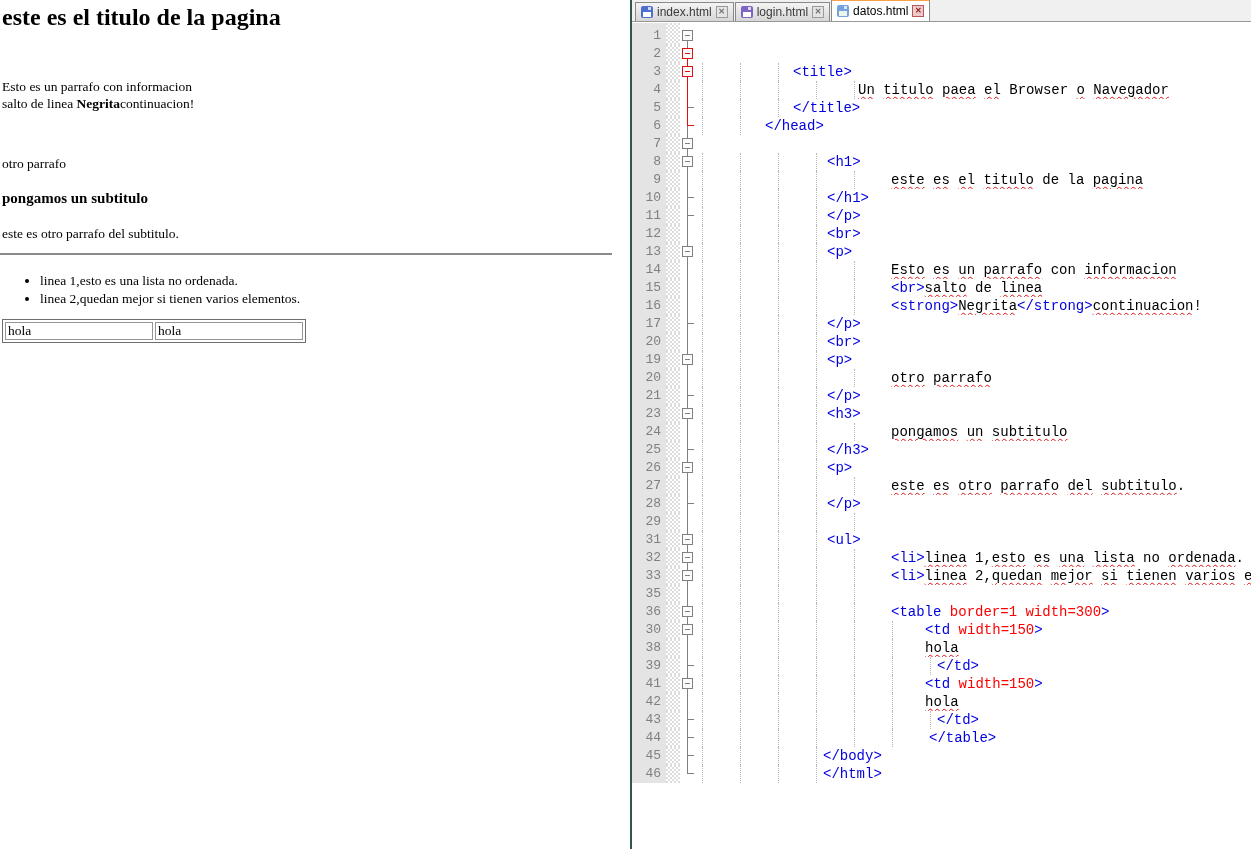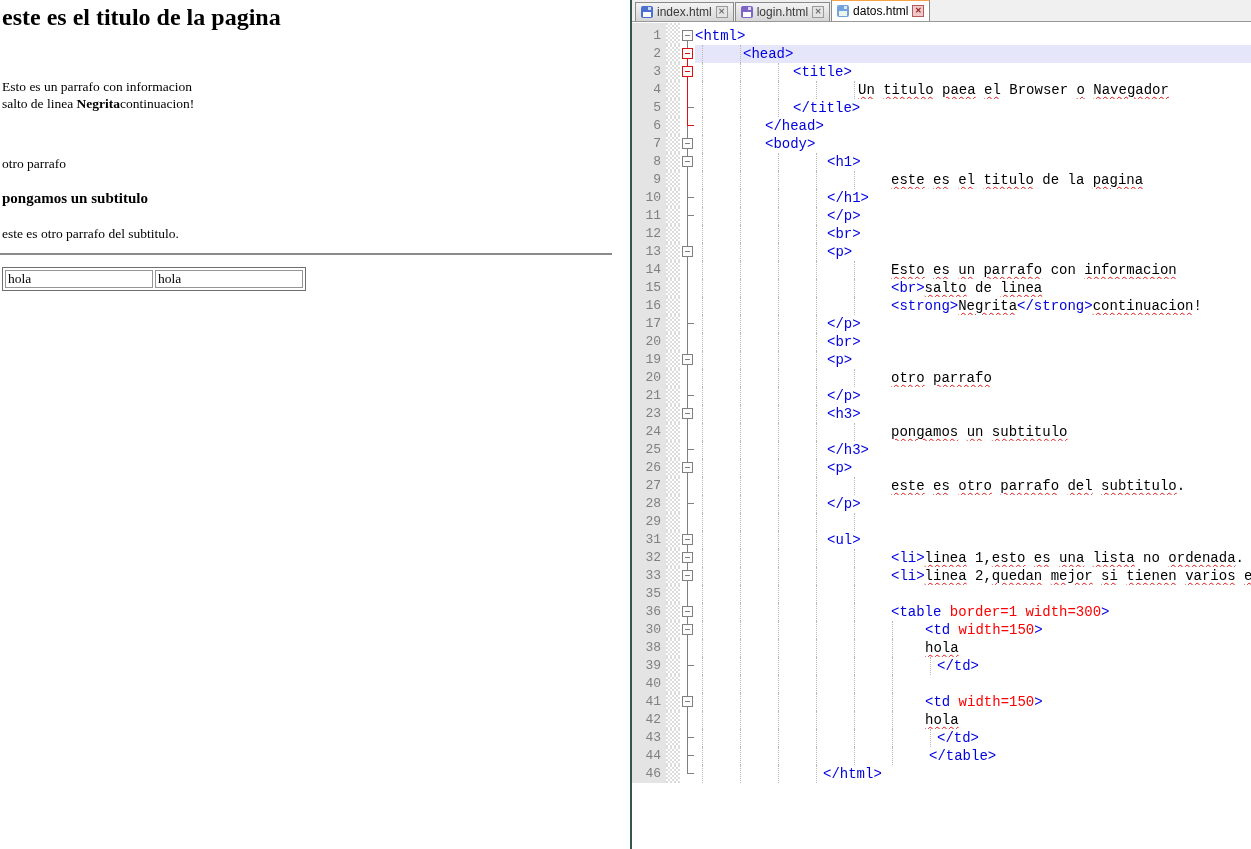--- a/index.html
+++ b/index.html
@@ -139,7 +139,6 @@
             <div class="stem-bot g"></div>
             <div class="fbox"></div>
           </div>
-          <div class="ct"><span class="ind" style="width: 0px;"></span><span class="c-tag">&lt;html&gt;</span></div>
         </div>
         <div class="code-line">
           <div class="ln">2</div>

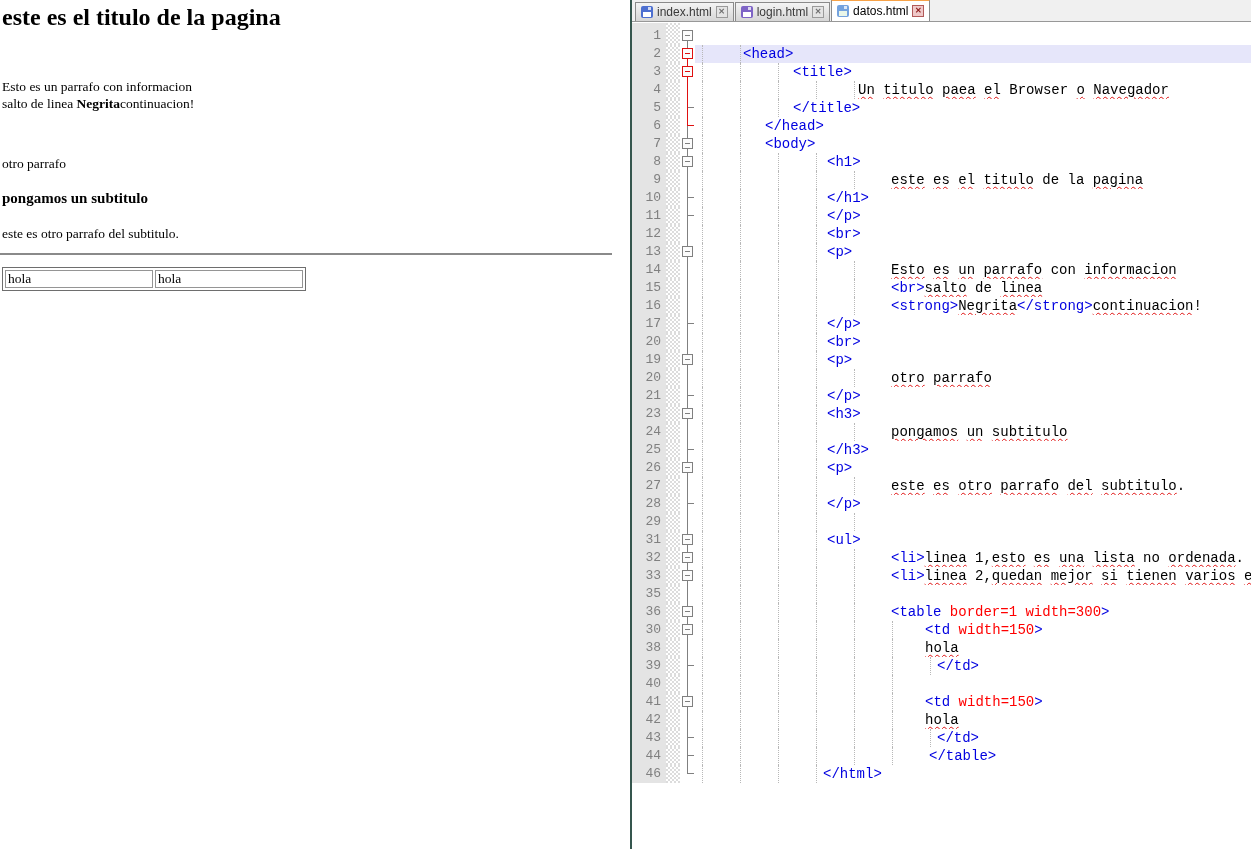--- a/index.html
+++ b/index.html
@@ -148,7 +148,6 @@
             <div class="stem-bot r"></div>
             <div class="fbox r"></div>
           </div>
-          <div class="ct hl"><span class="ind" style="width: 48px;"><span class="guide" style="left: 7px;"></span><span class="guide" style="left: 45px;"></span></span><span class="c-tag">&lt;head&gt;</span></div>
         </div>
         <div class="code-line">
           <div class="ln">3</div>

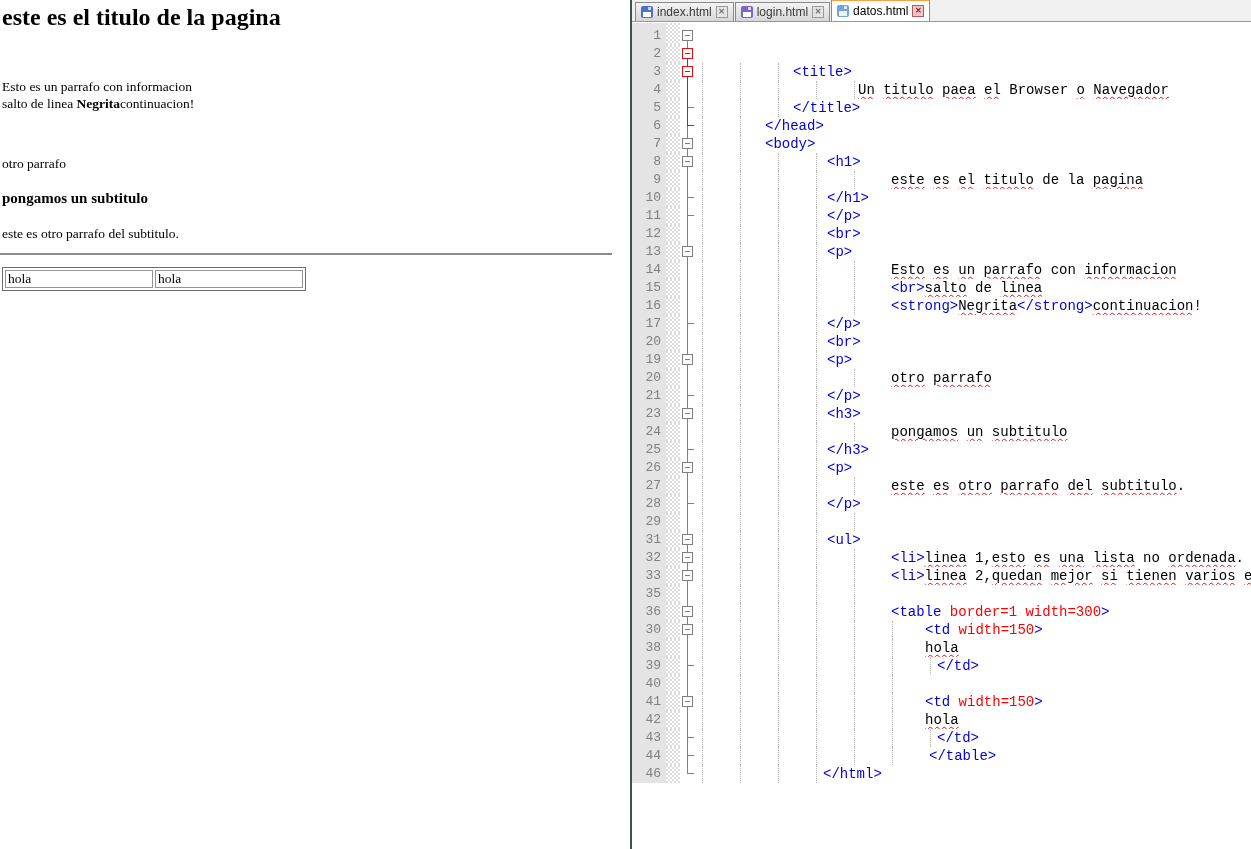--- a/index.html
+++ b/index.html
@@ -196,7 +196,6 @@
             <div class="stem-bot g"></div>
             <div class="fbox"></div>
           </div>
-          <div class="ct"><span class="ind" style="width: 70px;"><span class="guide" style="left: 7px;"></span><span class="guide" style="left: 45px;"></span></span><span class="c-tag">&lt;body&gt;</span></div>
         </div>
         <div class="code-line">
           <div class="ln">8</div>

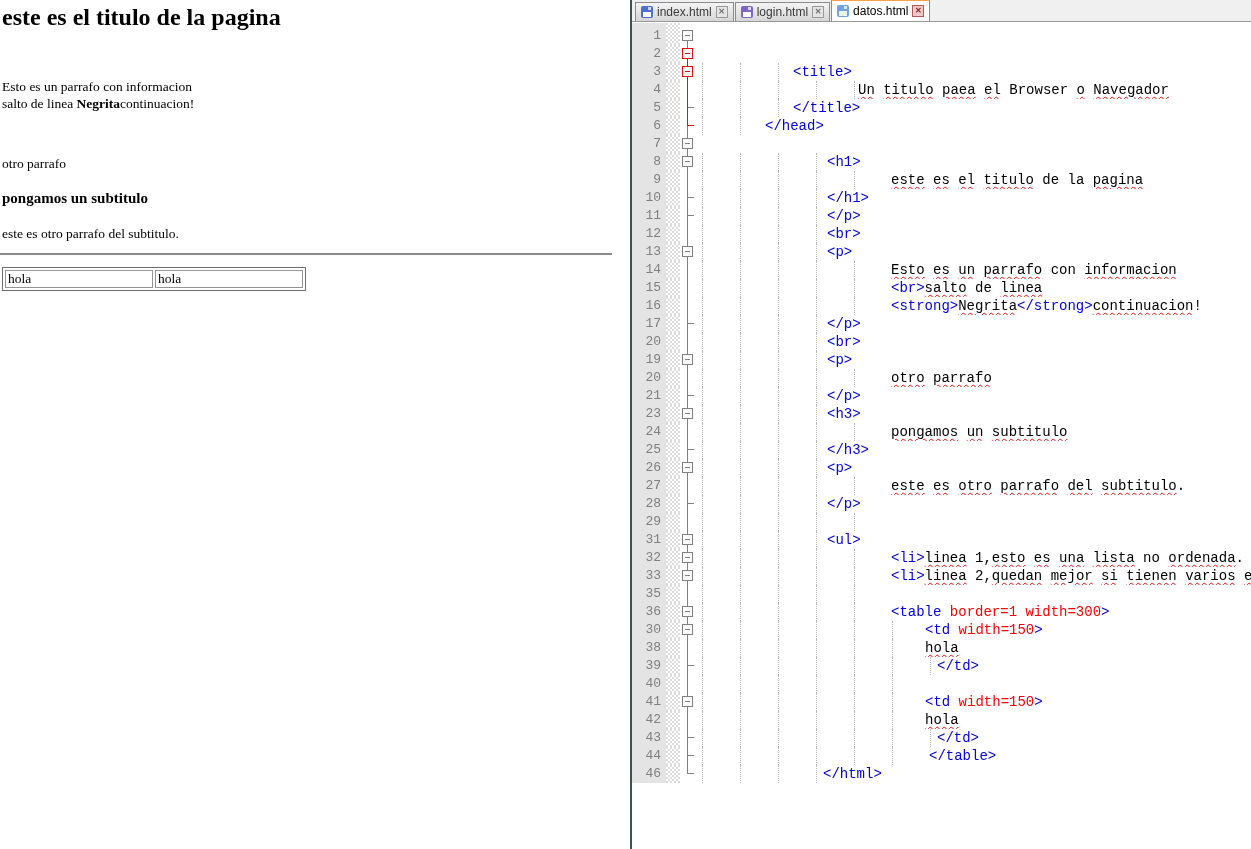--- a/index.html
+++ b/index.html
@@ -95,6 +95,10 @@
     <h3 class="bp-h3">pongamos un subtitulo</h3>
     <p class="bp-p3">este es otro parrafo del subtitulo.</p>
     <hr class="bp-hr">
+    <ul class="bp-ul">
+      <li>linea 1,esto es una lista no ordenada.</li>
+      <li>linea 2,quedan mejor si tienen varios elementos.</li>
+    </ul>
     <table class="bp-table">
       <tbody>
           <tr>

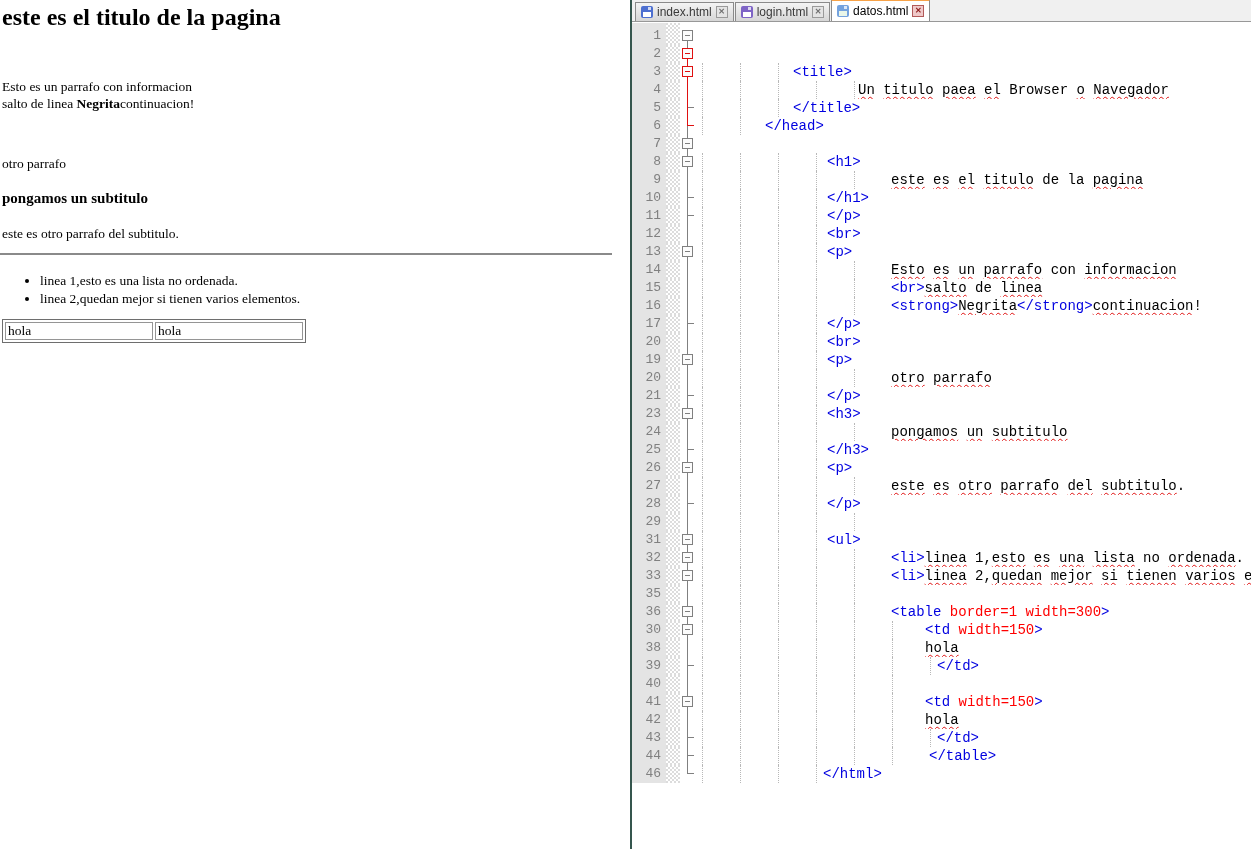--- a/index.html
+++ b/index.html
@@ -480,15 +480,6 @@
           <div class="ct"><span class="ind" style="width: 242px;"><span class="guide" style="left: 7px;"></span><span class="guide" style="left: 45px;"></span><span class="guide" style="left: 83px;"></span><span class="guide" style="left: 121px;"></span><span class="guide" style="left: 159px;"></span><span class="guide" style="left: 197px;"></span><span class="guide" style="left: 235px;"></span></span><span class="c-tag">&lt;/td&gt;</span></div>
         </div>
         <div class="code-line">
-          <div class="ln">40</div>
-          <div class="bm"></div>
-          <div class="fm">
-            <div class="stem-top g"></div>
-            <div class="stem-bot g"></div>
-          </div>
-          <div class="ct"><span class="ind" style="width: 230px;"><span class="guide" style="left: 7px;"></span><span class="guide" style="left: 45px;"></span><span class="guide" style="left: 83px;"></span><span class="guide" style="left: 121px;"></span><span class="guide" style="left: 159px;"></span><span class="guide" style="left: 197px;"></span></span></div>
-        </div>
-        <div class="code-line">
           <div class="ln">41</div>
           <div class="bm"></div>
           <div class="fm">

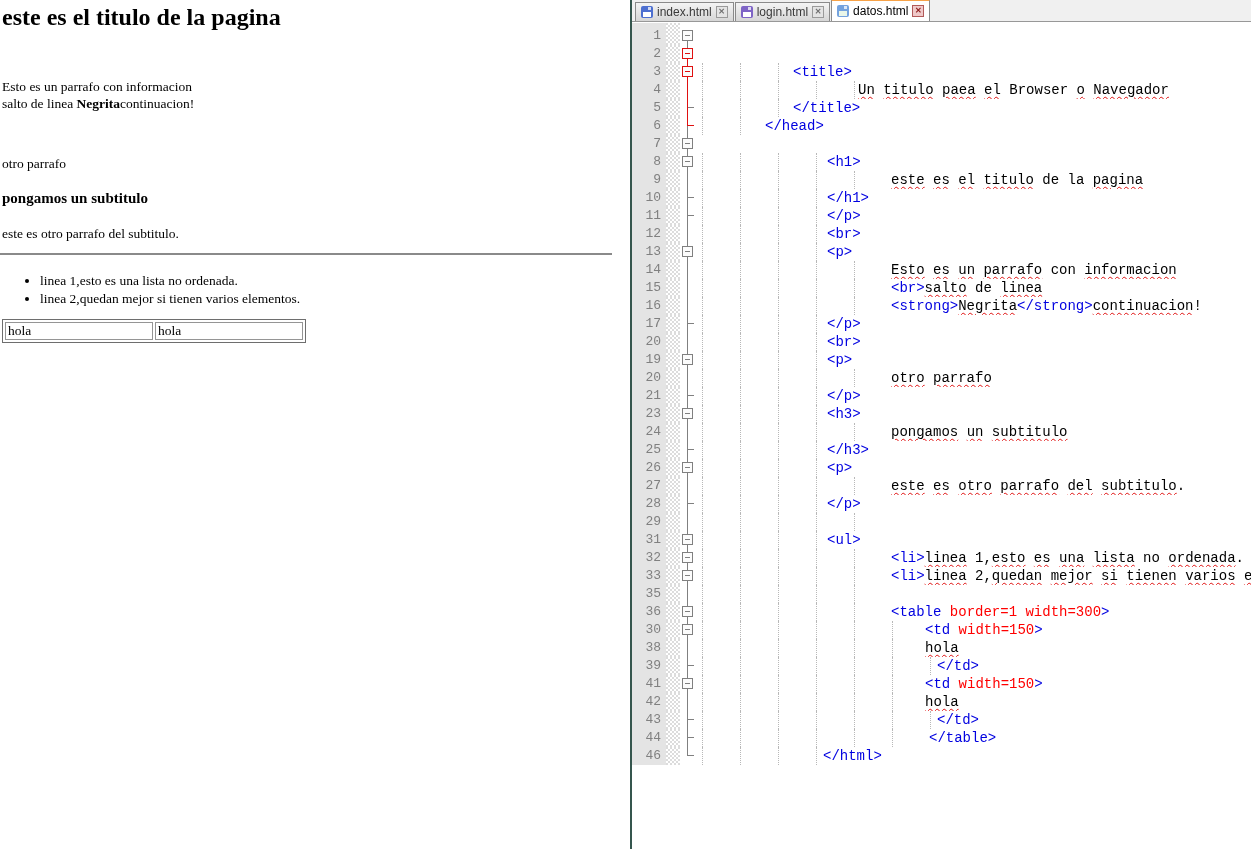--- a/index.html
+++ b/index.html
@@ -519,6 +519,16 @@
           <div class="ct"><span class="ind" style="width: 234px;"><span class="guide" style="left: 7px;"></span><span class="guide" style="left: 45px;"></span><span class="guide" style="left: 83px;"></span><span class="guide" style="left: 121px;"></span><span class="guide" style="left: 159px;"></span><span class="guide" style="left: 197px;"></span></span><span class="c-tag">&lt;/table&gt;</span></div>
         </div>
         <div class="code-line">
+          <div class="ln">45</div>
+          <div class="bm"></div>
+          <div class="fm">
+            <div class="stem-top g"></div>
+            <div class="stem-bot g"></div>
+            <div class="ftick g"></div>
+          </div>
+          <div class="ct"><span class="ind" style="width: 128px;"><span class="guide" style="left: 7px;"></span><span class="guide" style="left: 45px;"></span><span class="guide" style="left: 83px;"></span><span class="guide" style="left: 121px;"></span></span><span class="c-tag">&lt;/body&gt;</span></div>
+        </div>
+        <div class="code-line">
           <div class="ln">46</div>
           <div class="bm"></div>
           <div class="fm">

